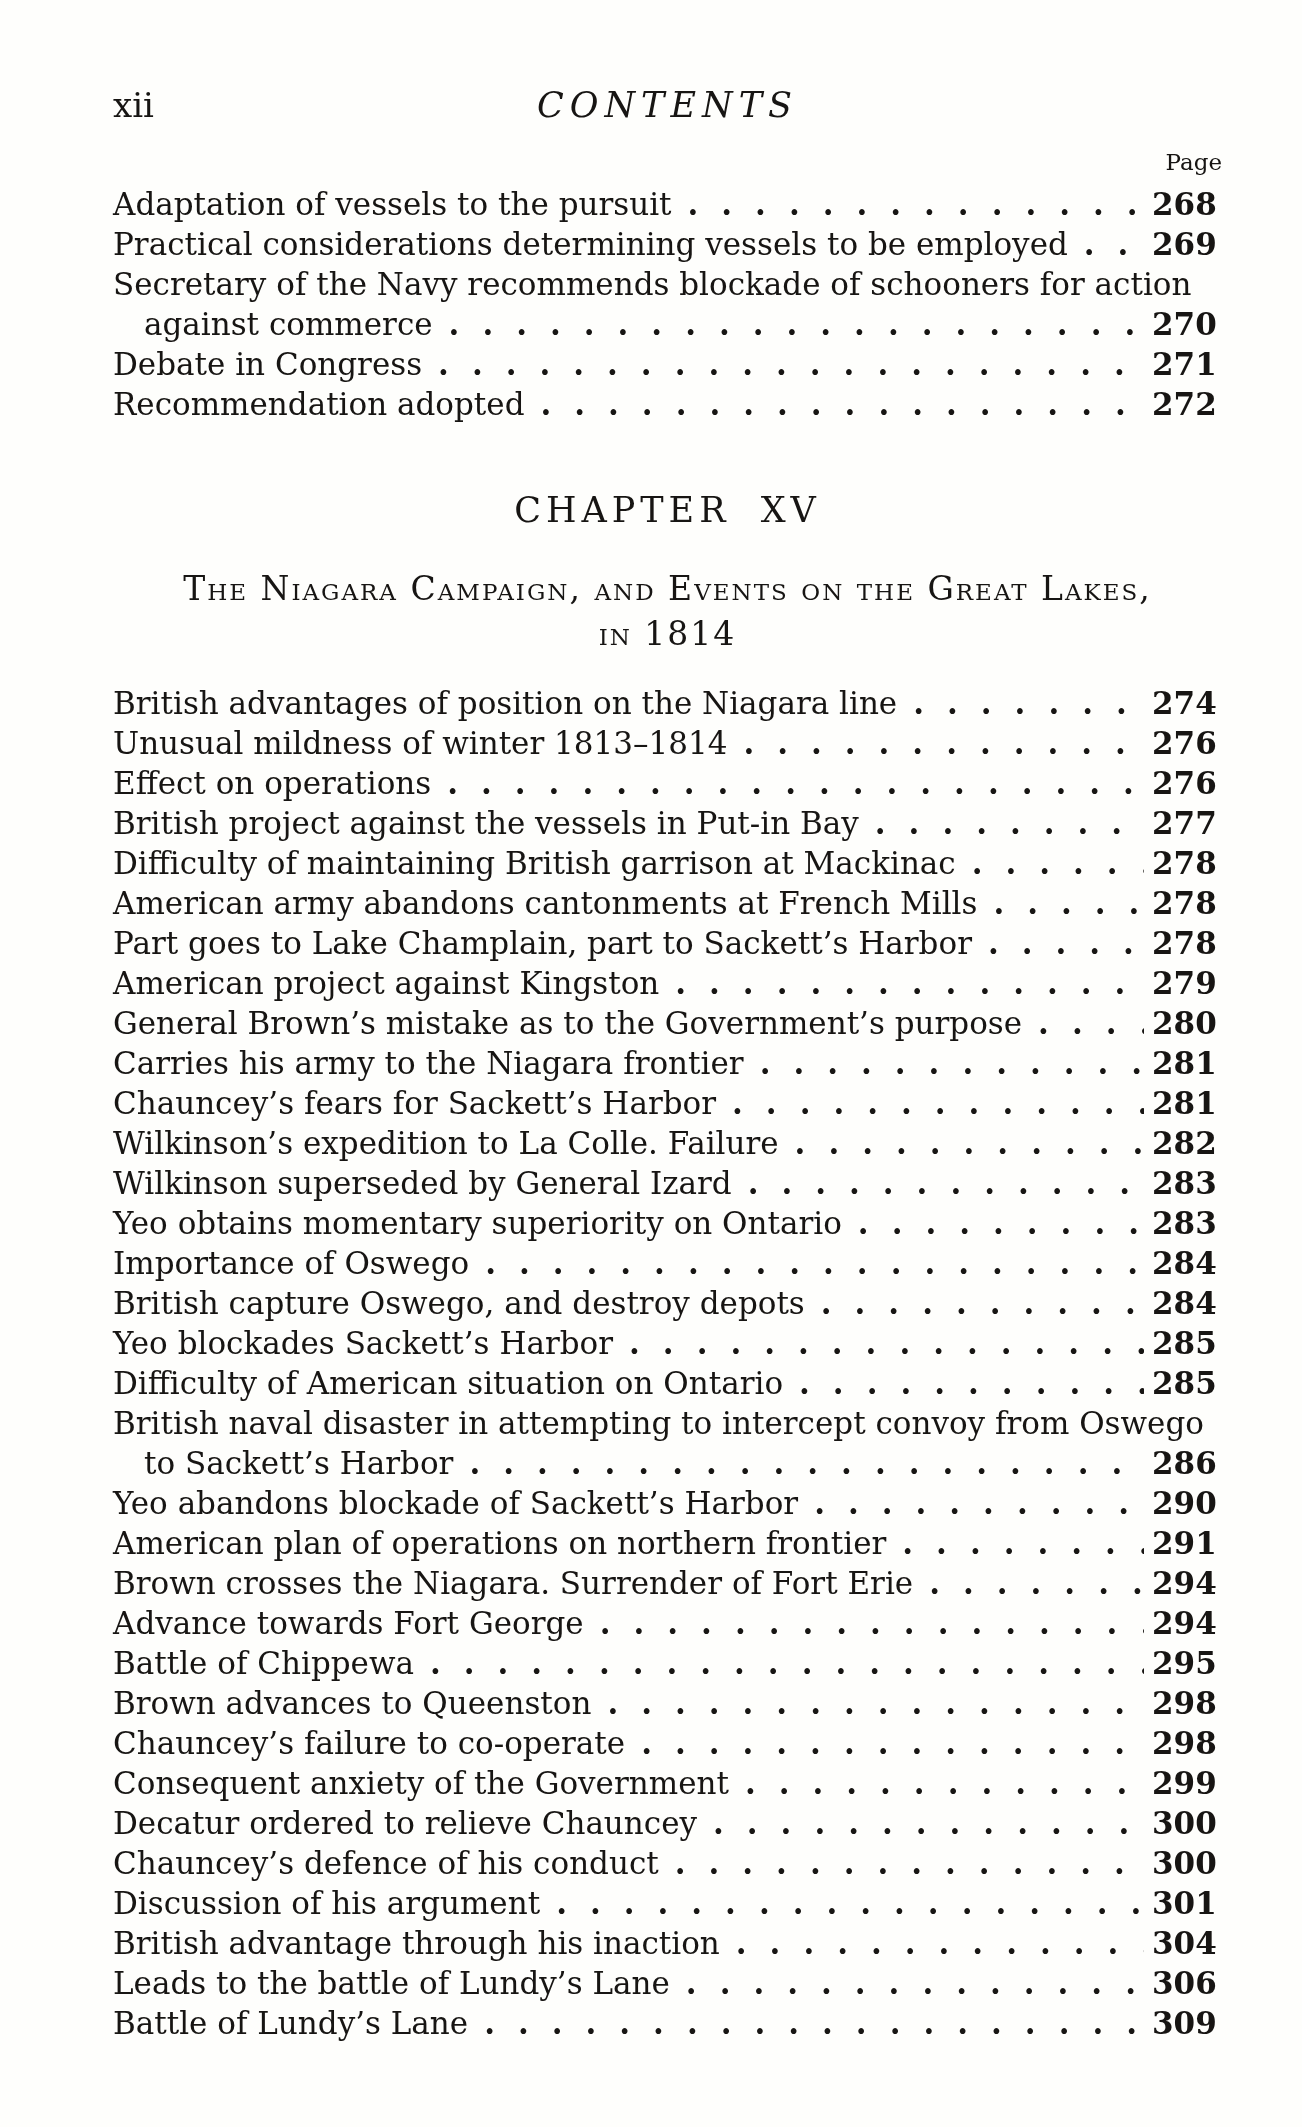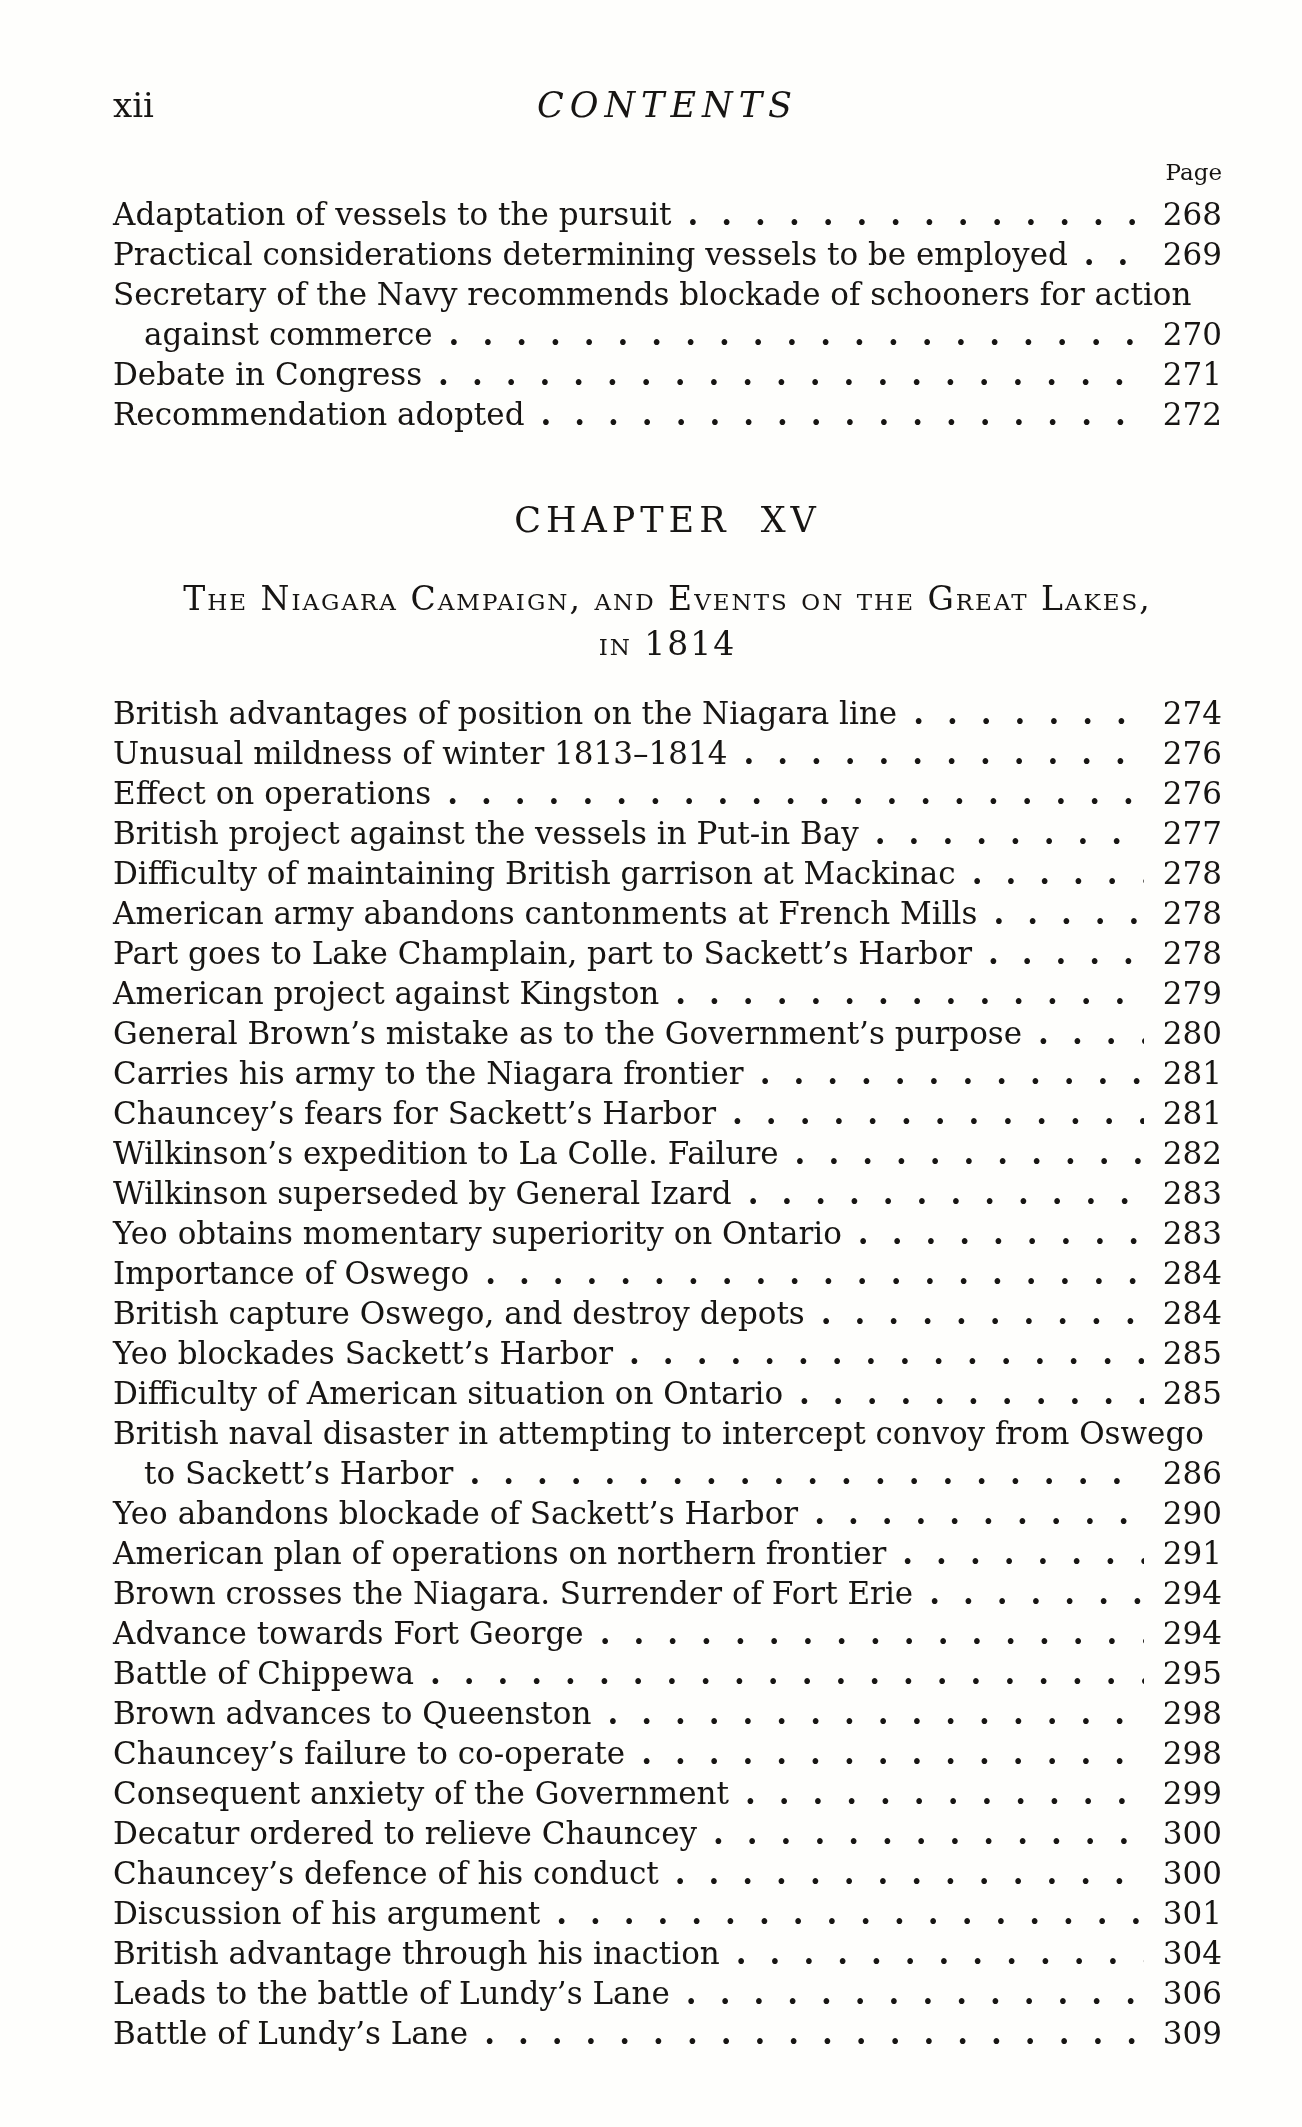--- a/index.html
+++ b/index.html
@@ -31,7 +31,7 @@
     letter-spacing:6px;
   }
   .pagecol-label{
-    margin-top:34px;
+    margin-top:24px;
     text-align:right;
     font-size:23px;line-height:24px;
   }

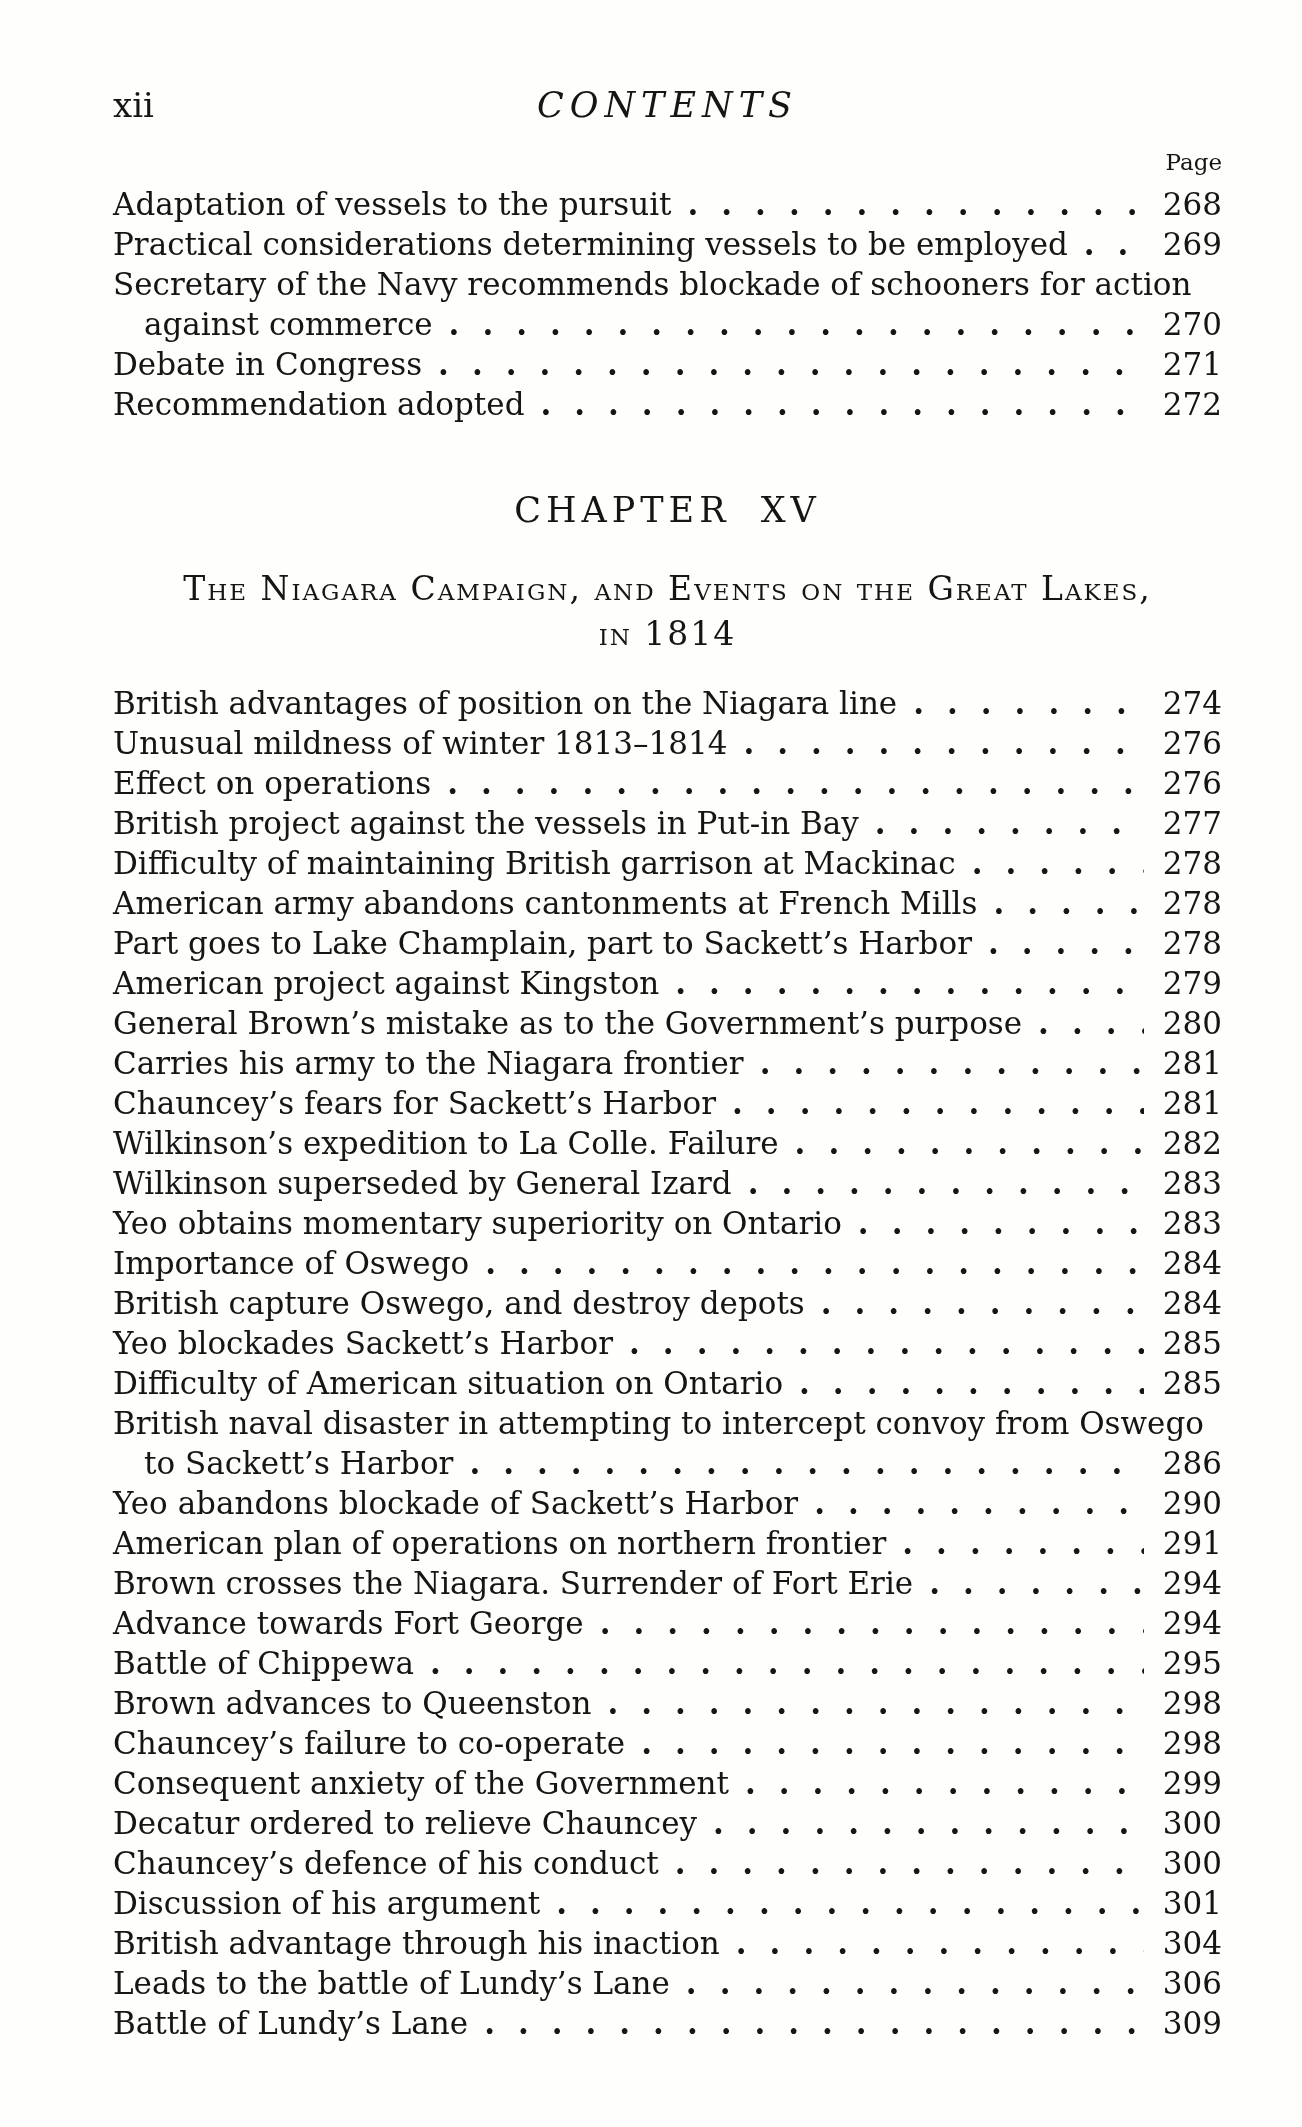--- a/index.html
+++ b/index.html
@@ -58,8 +58,8 @@
   }
   .epage{
     min-width:70px;
-    text-align:right;
     white-space:nowrap;
+    font-weight:bold;
   }
   .full-line{
     font-size:31px;line-height:40px;

